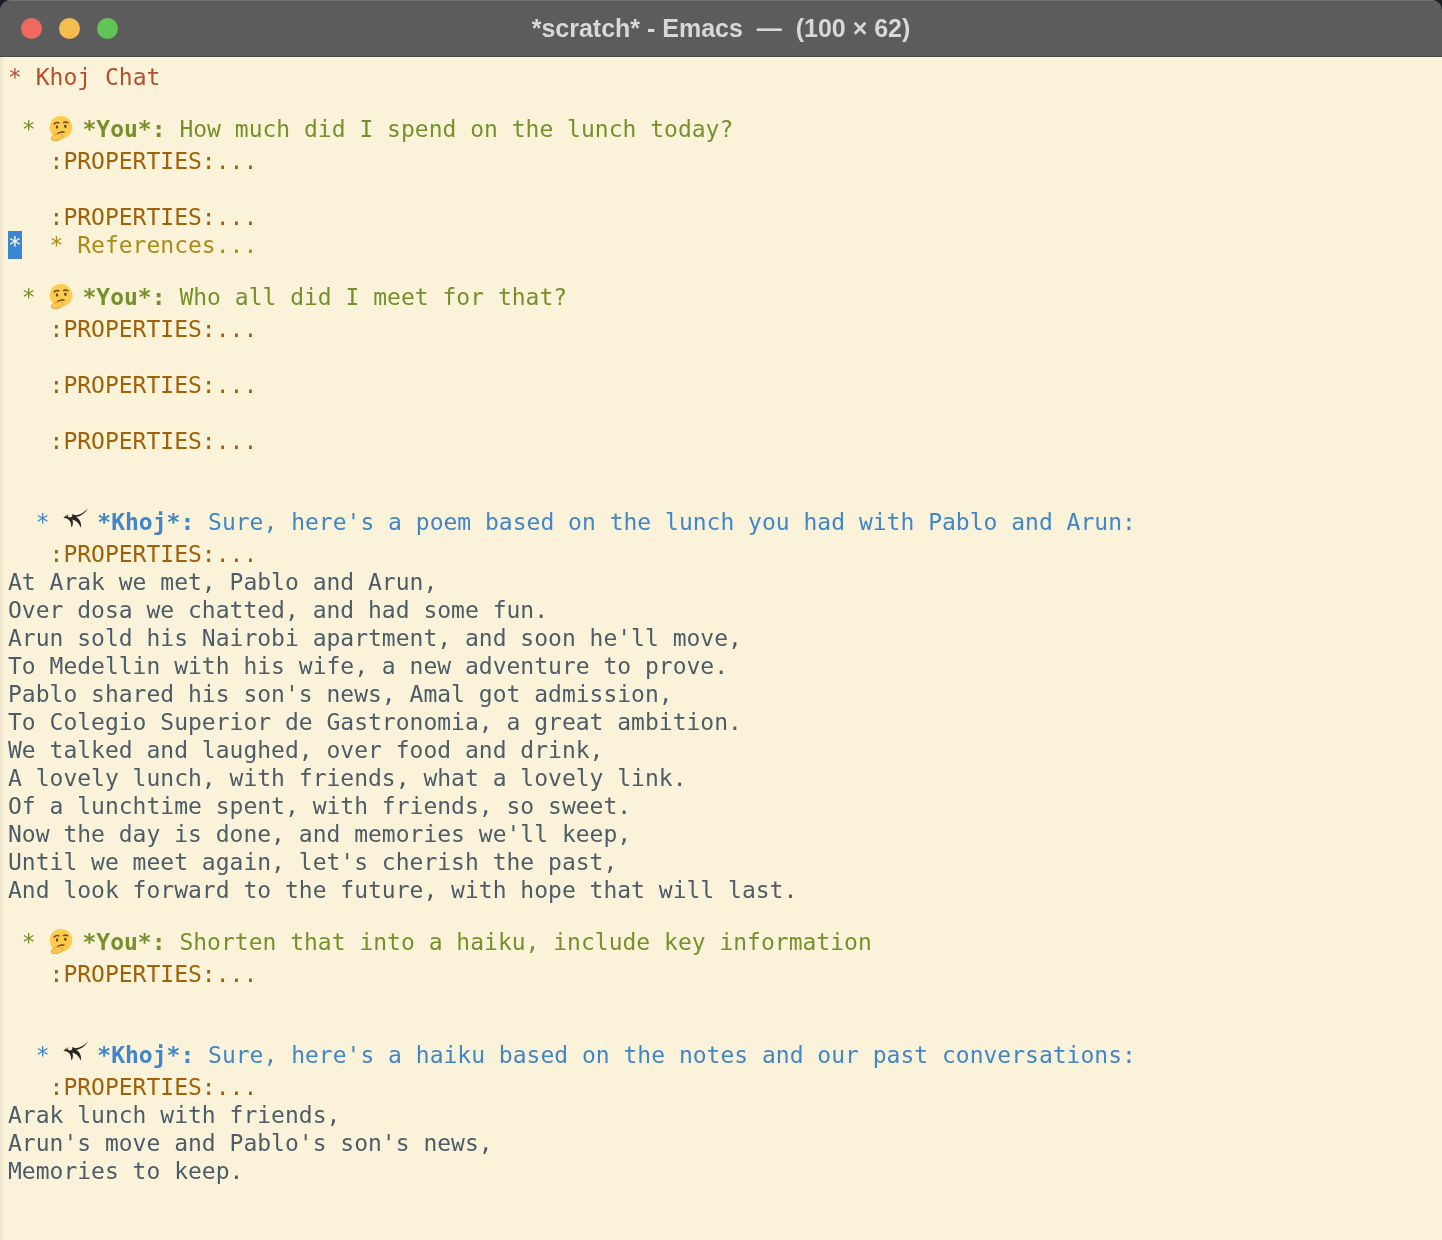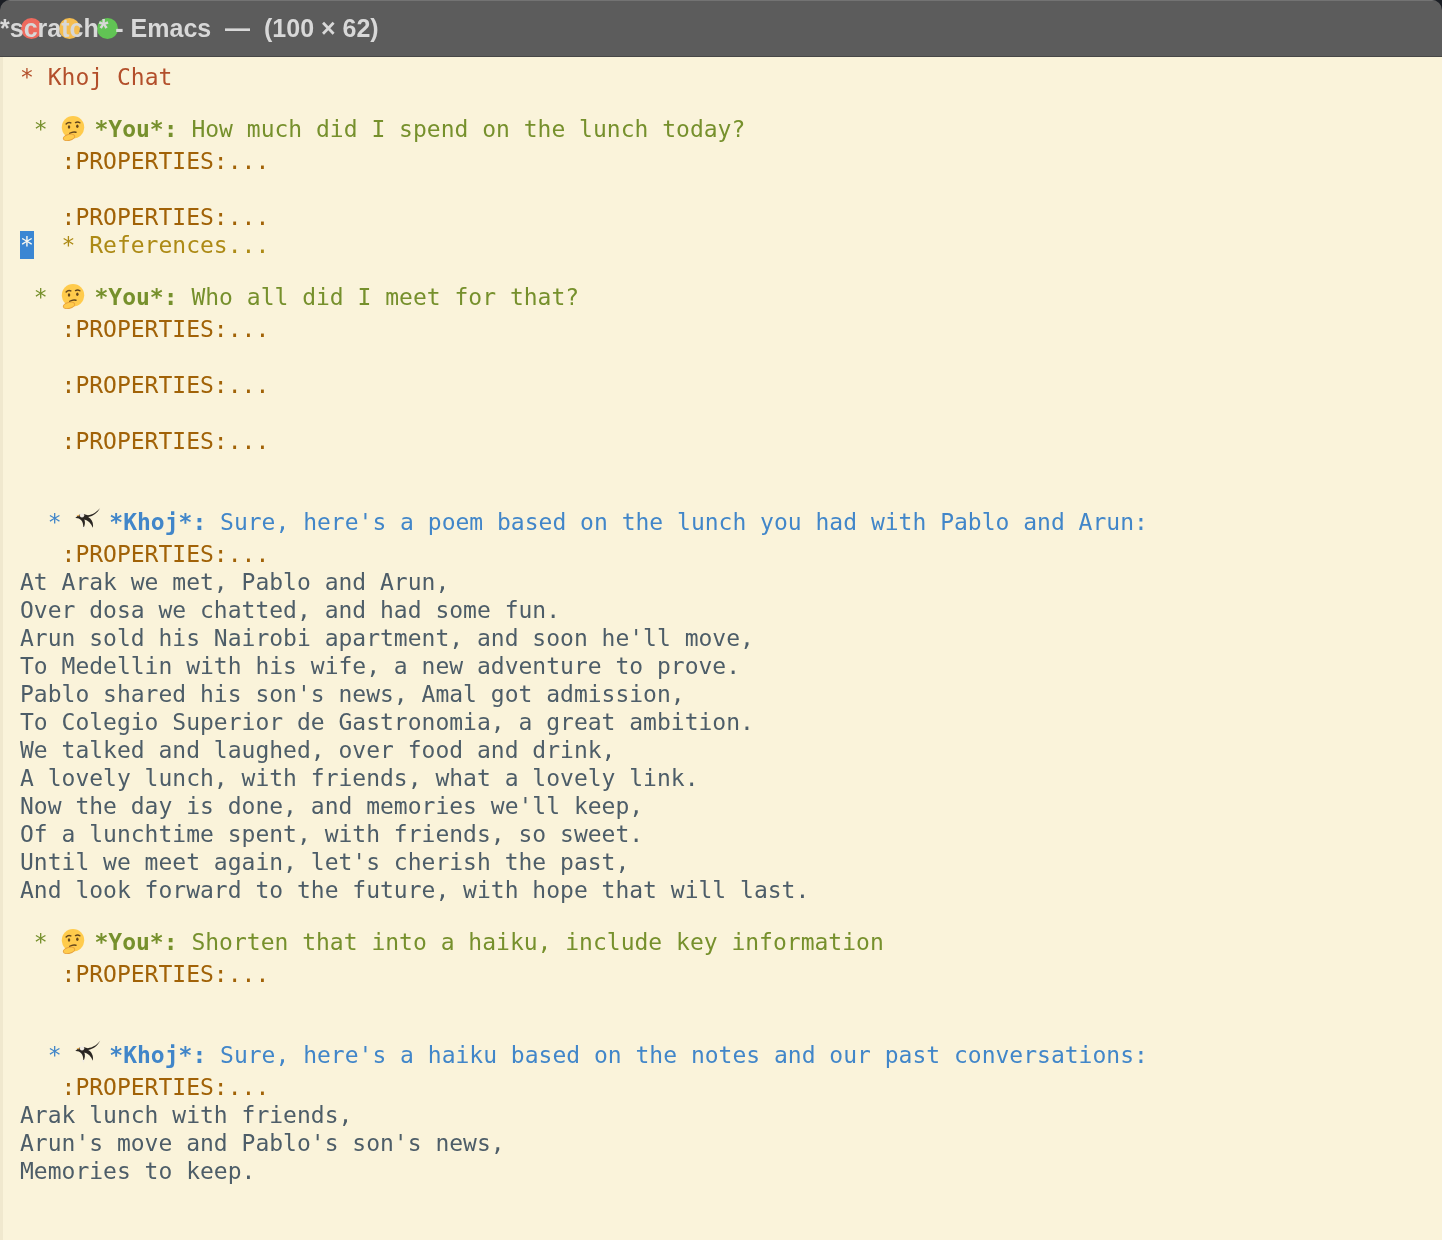--- a/index.html
+++ b/index.html
@@ -30,7 +30,7 @@
   .light.yellow{background:#f5bd4f;}
   .light.green{background:#61c454;}
   .title{
-    position:absolute;left:0;right:0;text-align:left;
+    position:absolute;left:0;right:0;text-align:center;
     font-family:"Liberation Sans","DejaVu Sans",sans-serif;
     font-weight:bold;font-size:25px;color:#d8d8d8;
     white-space:pre;pointer-events:none;

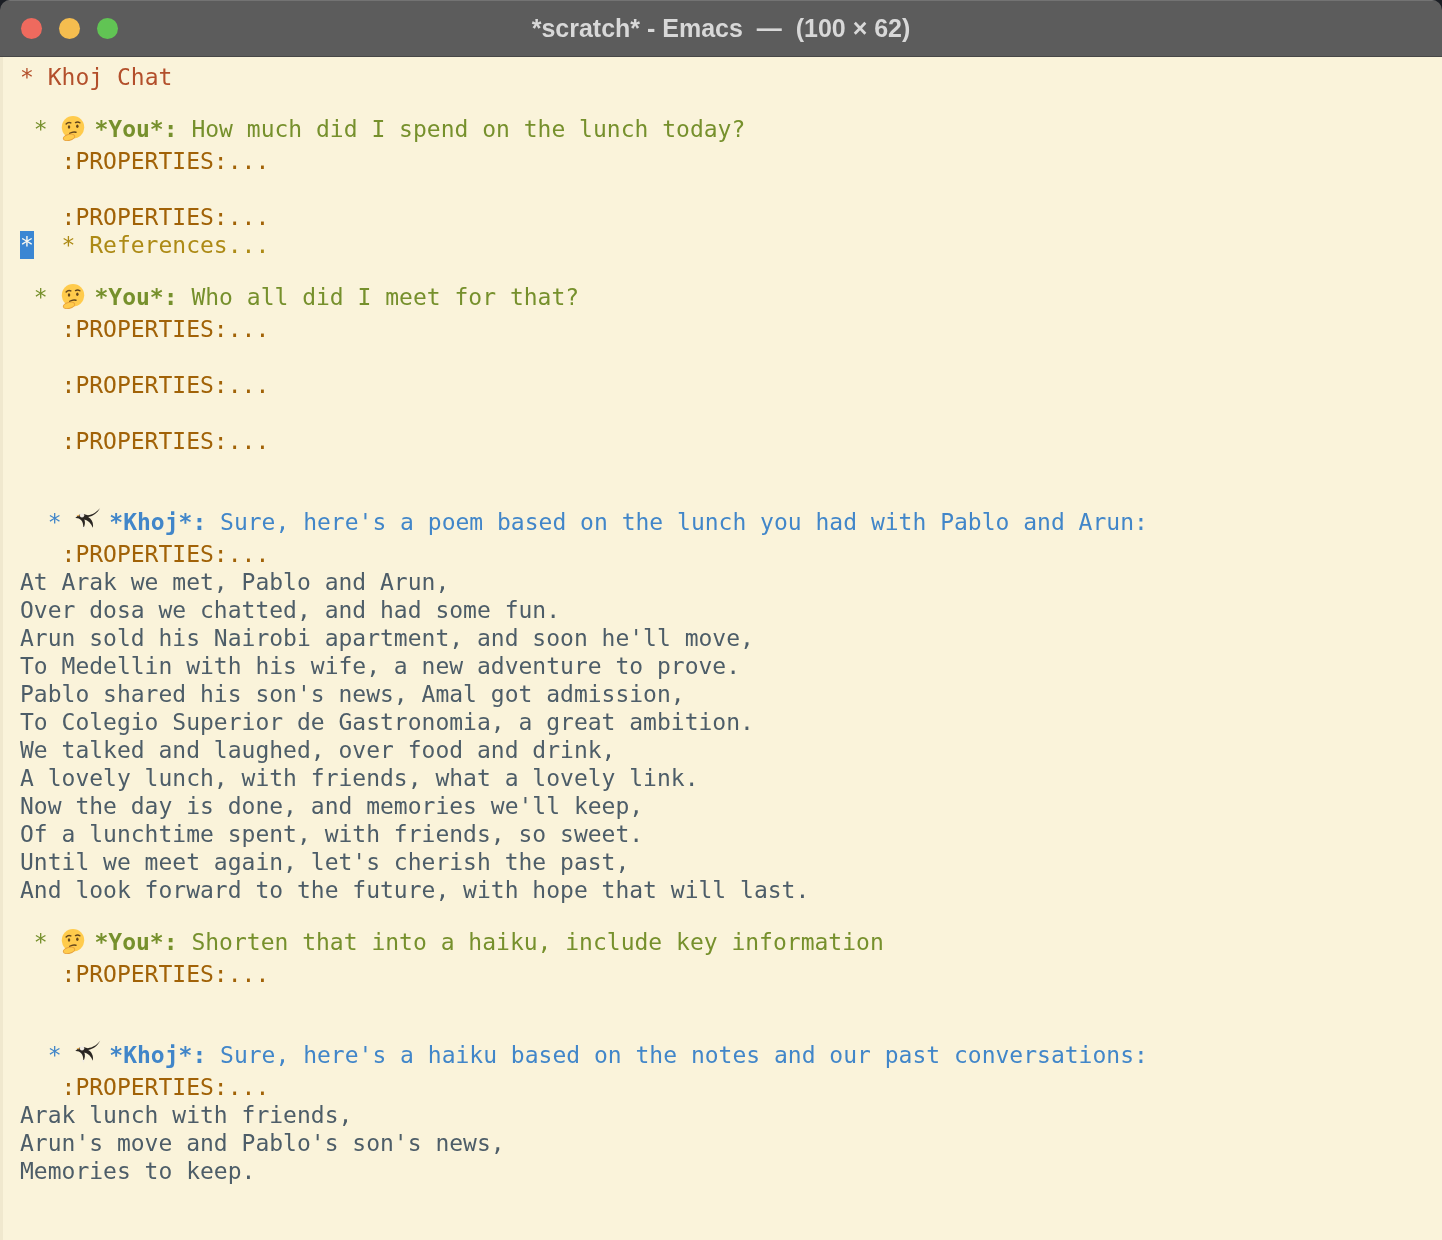--- a/index.html
+++ b/index.html
@@ -40,7 +40,7 @@
     flex:1 1 auto;
     background:#faf3da;
     box-shadow:inset 3px 0 0 rgba(90,70,20,0.06);
-    padding:6px 0 0 20px;
+    padding:6px 0 0 8px;
     overflow:hidden;
   }
   .line{

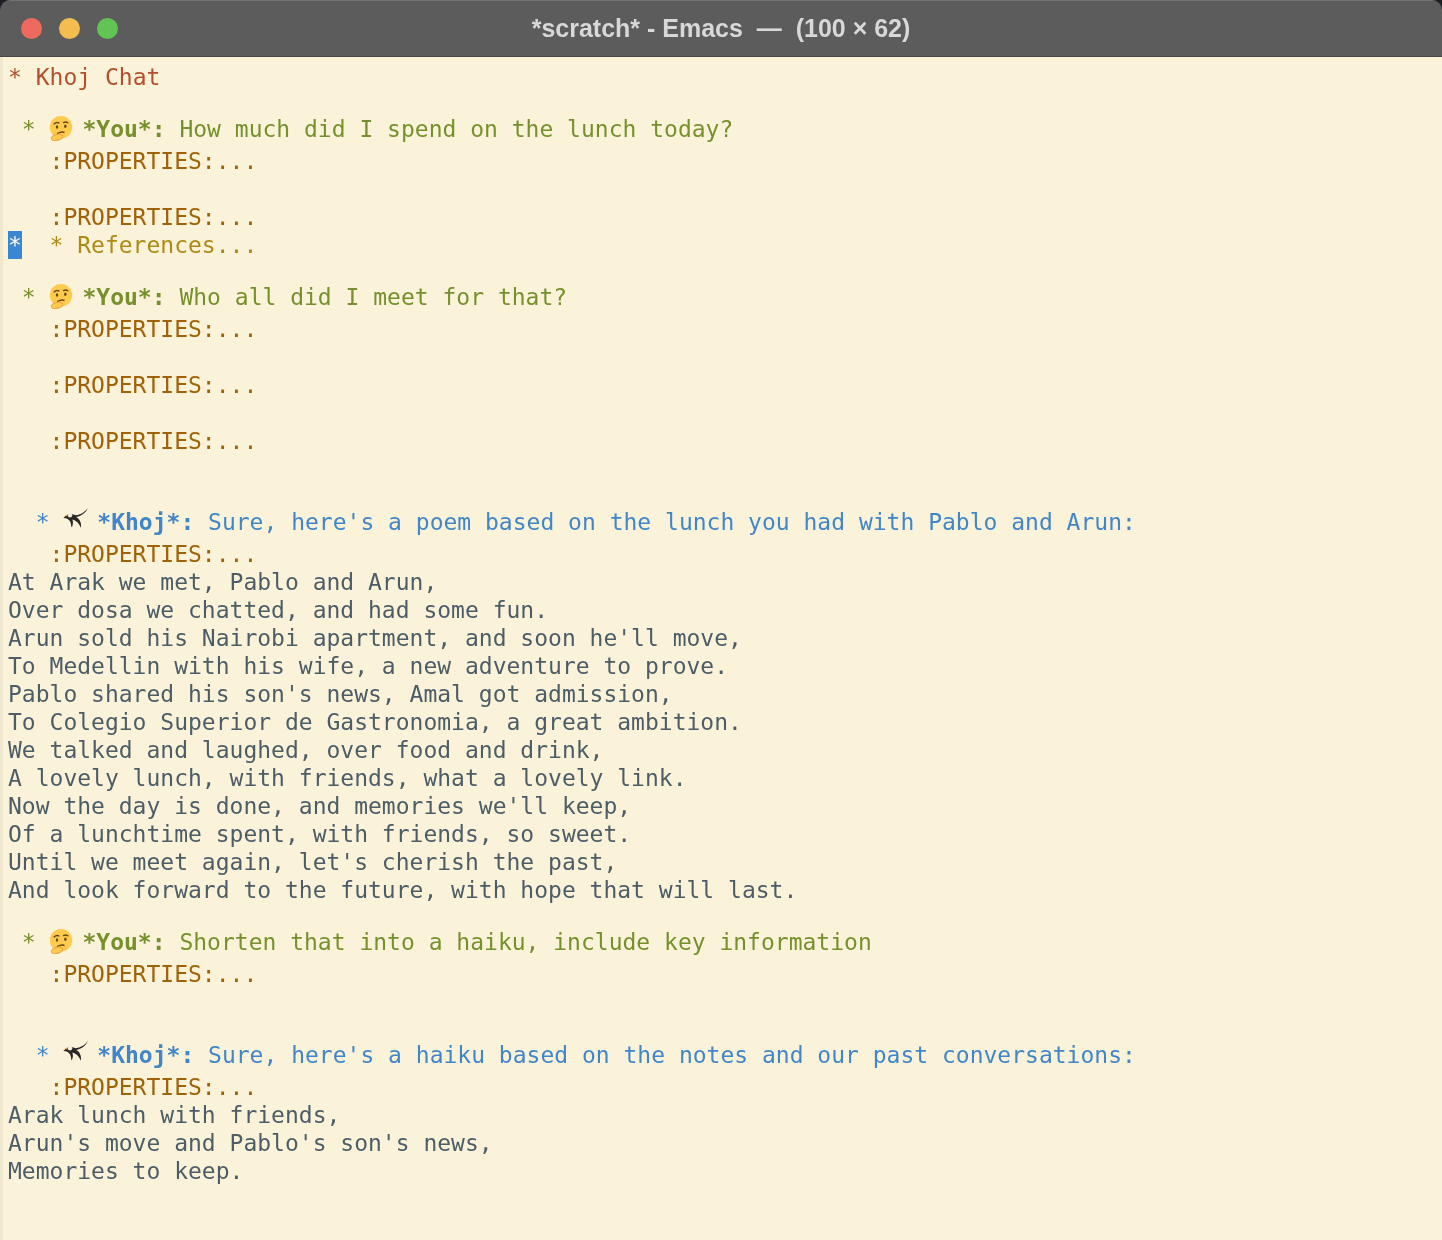--- a/index.html
+++ b/index.html
@@ -148,8 +148,8 @@
     <div class="line">To Colegio Superior de Gastronomia, a great ambition.</div>
     <div class="line">We talked and laughed, over food and drink,</div>
     <div class="line">A lovely lunch, with friends, what a lovely link.</div>
+    <div class="line">Of a lunchtime spent, with friends, so sweet.</div>
     <div class="line">Now the day is done, and memories we'll keep,</div>
-    <div class="line">Of a lunchtime spent, with friends, so sweet.</div>
     <div class="line">Until we meet again, let's cherish the past,</div>
     <div class="line">And look forward to the future, with hope that will last.</div>
 

